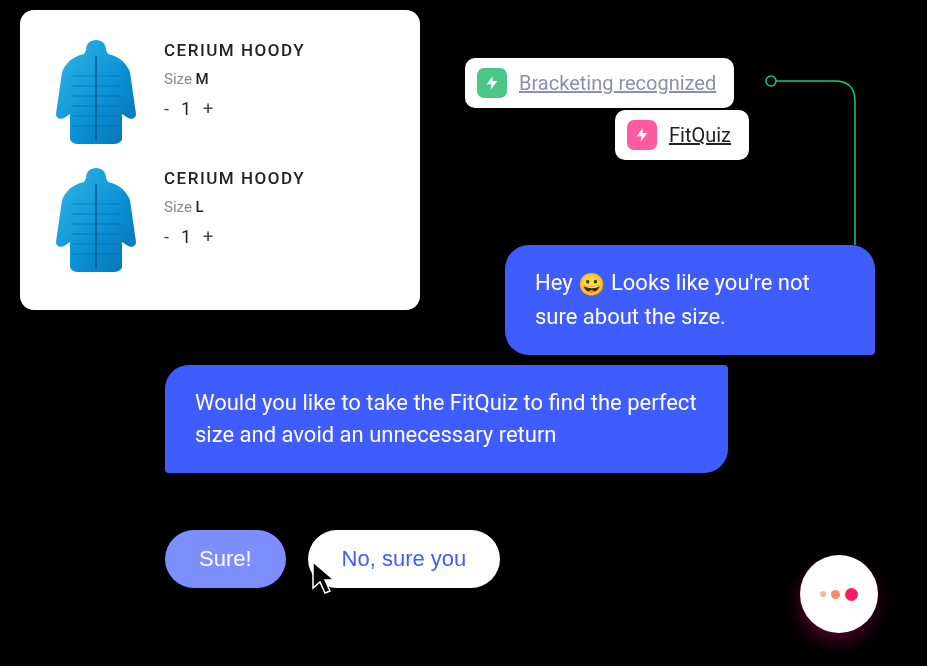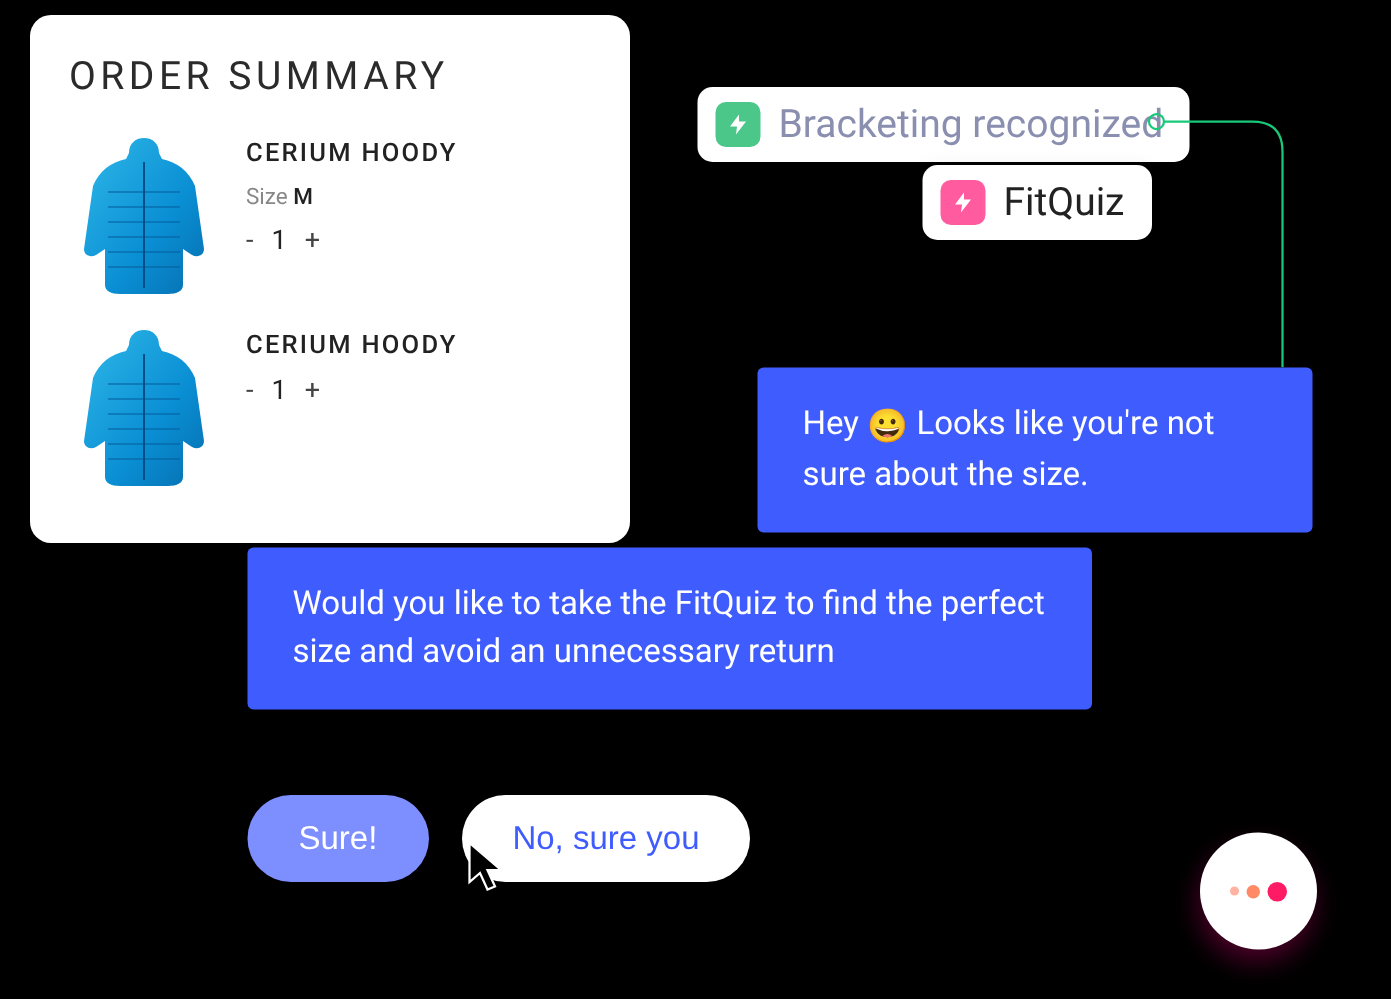--- a/index.html
+++ b/index.html
@@ -227,7 +227,6 @@
 <body>
 
 <div class="order-card">
-  <div class="order-title">ORDER SUMMARY</div>
 
   <div class="order-item">
     <div class="jacket">

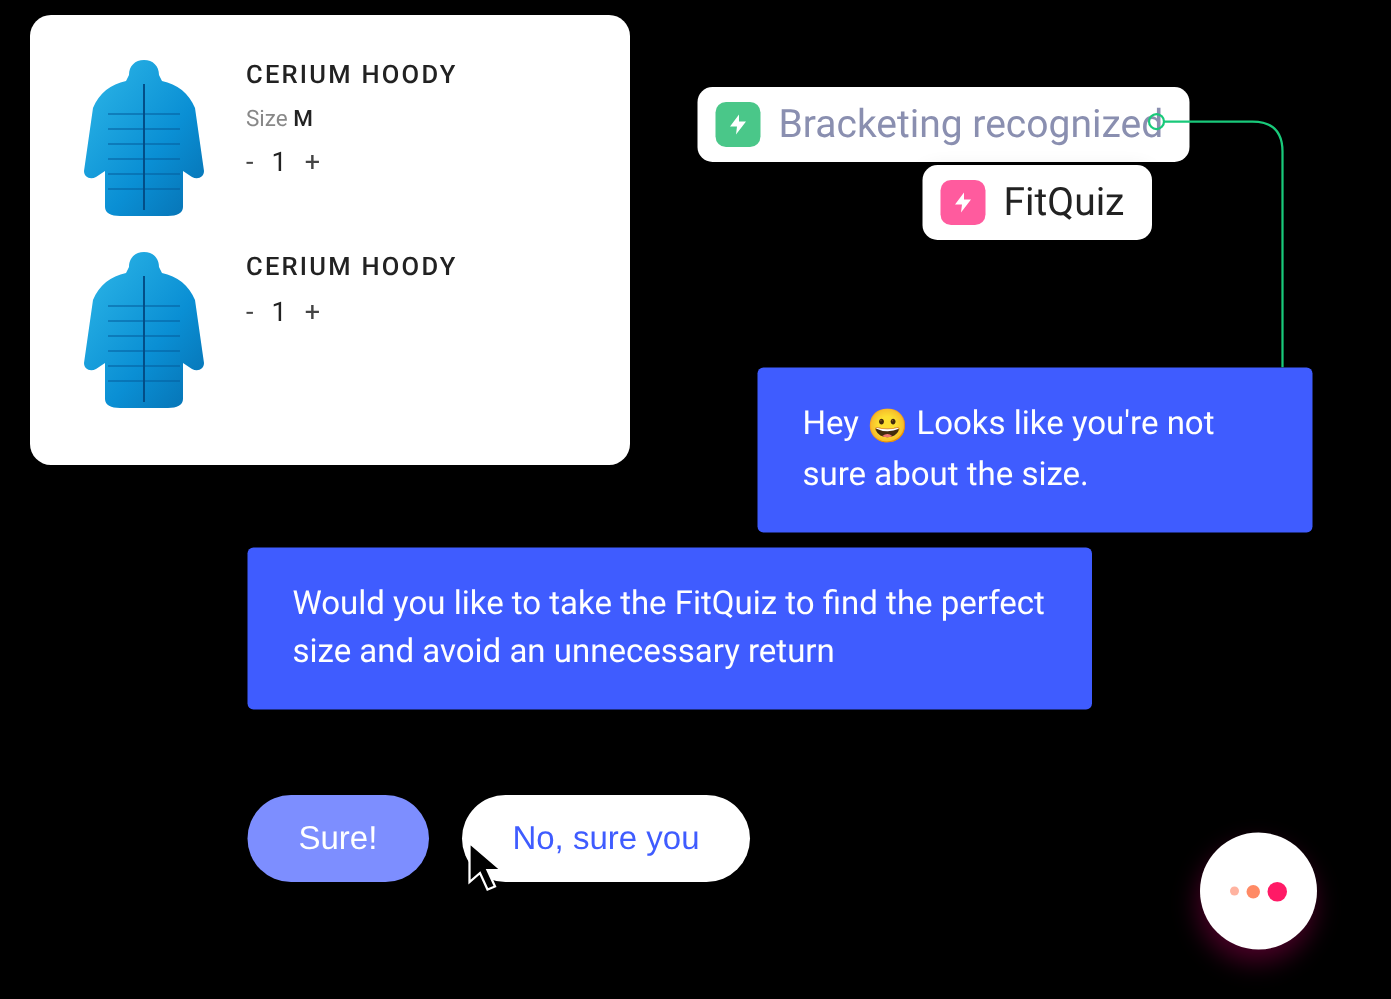--- a/index.html
+++ b/index.html
@@ -79,8 +79,9 @@
     display: flex;
     align-items: center;
     gap: 12px;
-    font-size: 26px;
+    font-size: 20px;
     box-shadow: 0 4px 15px rgba(0,0,0,0.12);
+    text-decoration: underline;
   }
   .tag-bracketing {
     left: 465px;

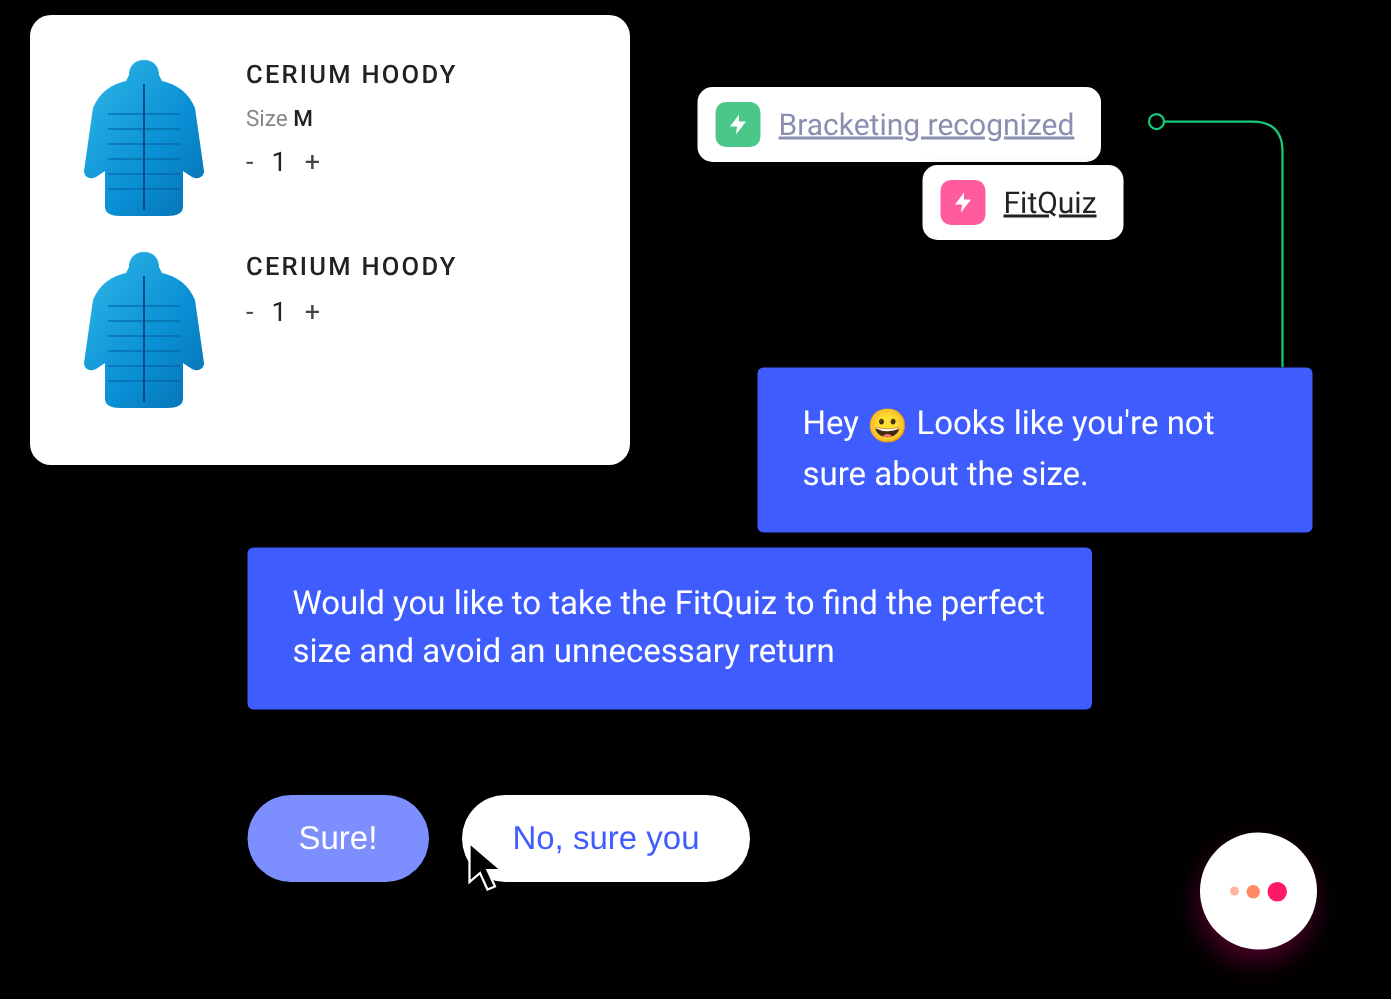--- a/index.html
+++ b/index.html
@@ -281,6 +281,9 @@
     </div>
     <div class="item-info">
       <div class="item-name">CERIUM HOODY</div>
+      <div class="item-size">
+        <span>Size </span><b>L</b>
+      </div>
       <div class="qty">
         <span class="qty-btn">-</span>
         <span>1</span>

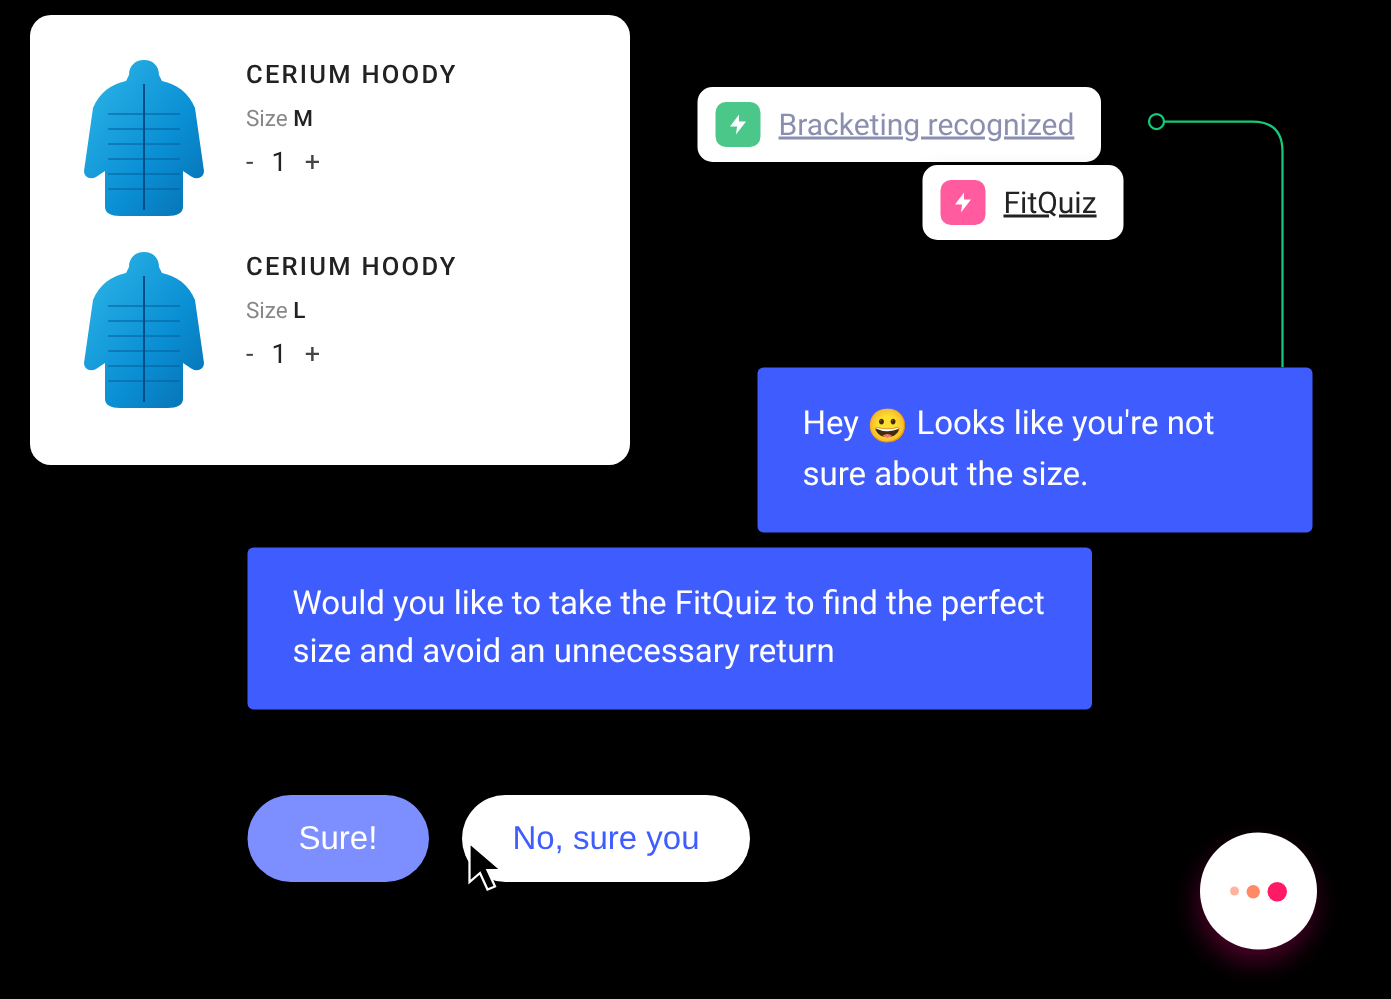--- a/index.html
+++ b/index.html
@@ -124,7 +124,7 @@
     font-size: 22px;
     line-height: 1.45;
     padding: 22px 30px;
-    border-radius: 4px;
+    border-radius: 24px;
   }
   .bubble-shadow {
     position: absolute;

